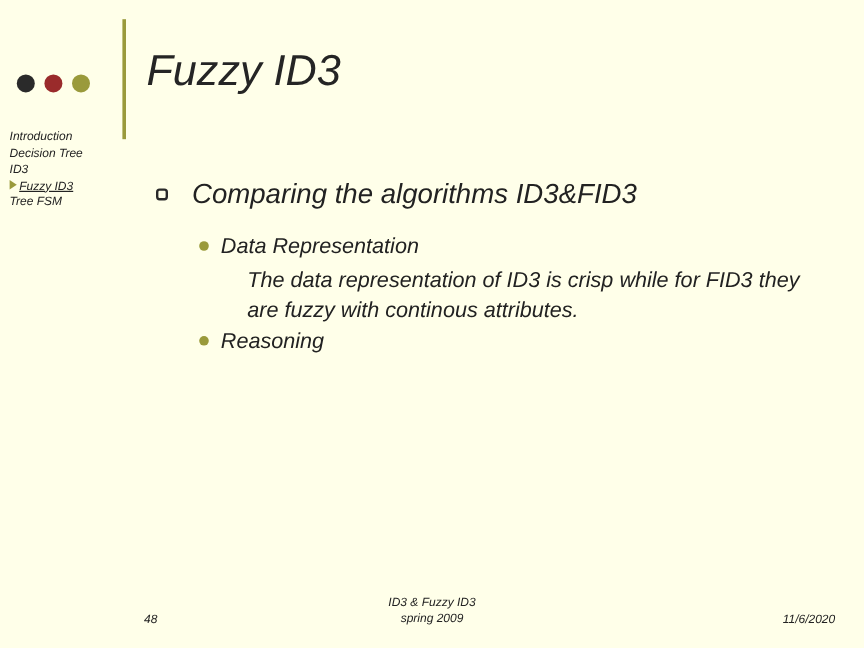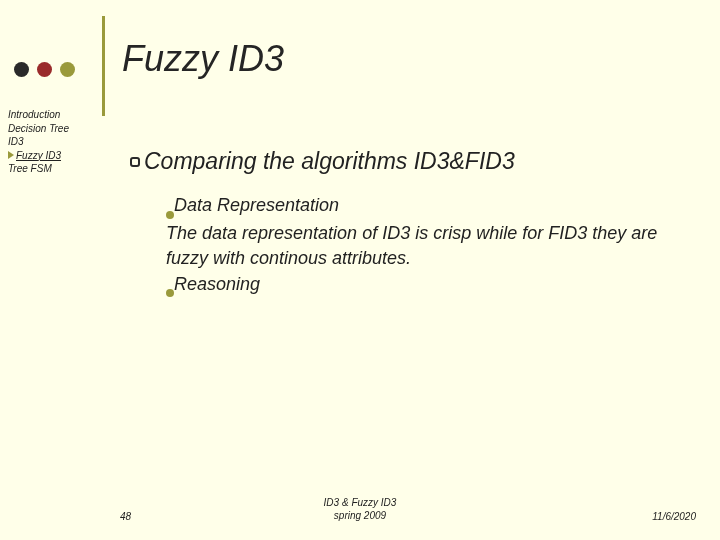--- a/index.html
+++ b/index.html
@@ -71,7 +71,7 @@
   .cmp-row {
     display: flex;
     align-items: center;
-    gap: 4px;
+    gap: 20px;
     margin-bottom: 18px;
   }
   .cmp-bullet {

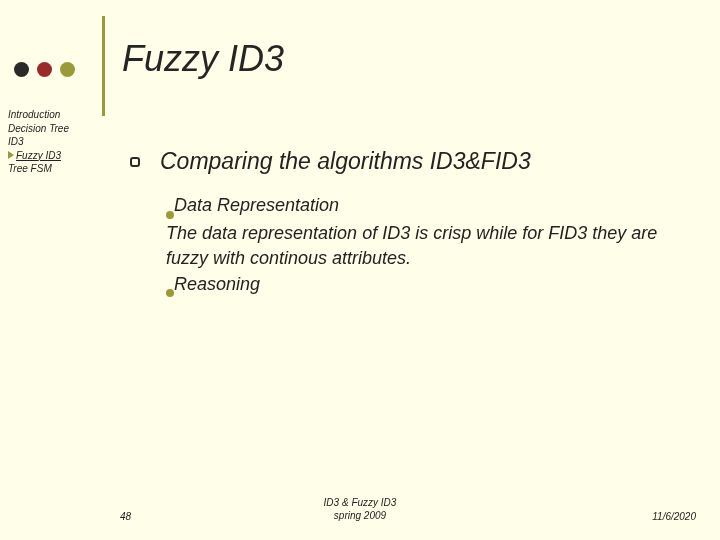--- a/index.html
+++ b/index.html
@@ -93,7 +93,8 @@
   }
   .sub .li {
     display: flex;
-    align-items: flex-end;
+    gap: 10px;
+    align-items: flex-start;
     margin-top: 0;
   }
   .sub .dot-sm {

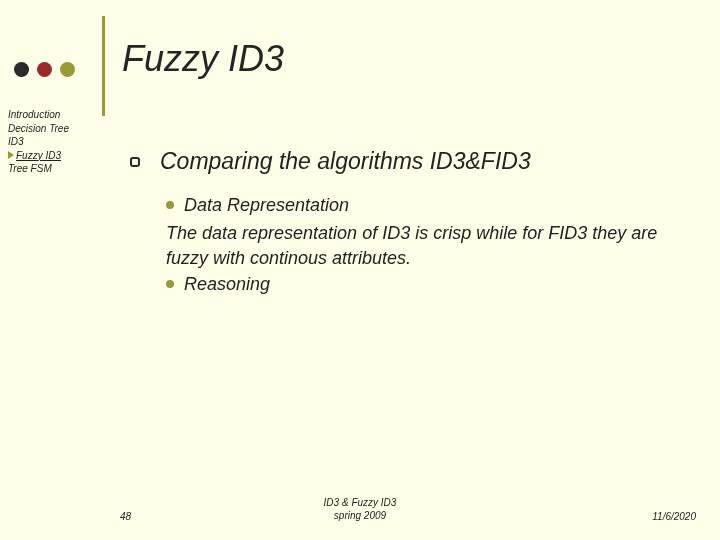--- a/index.html
+++ b/index.html
@@ -108,6 +108,7 @@
   .sub .para {
     padding-left: 0;
     margin-top: 2px;
+    margin-left: 40px;
   }
   .footer {
     position: absolute;

